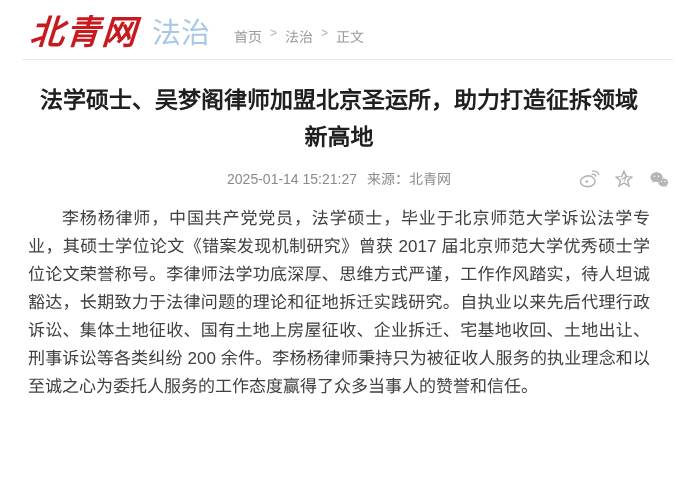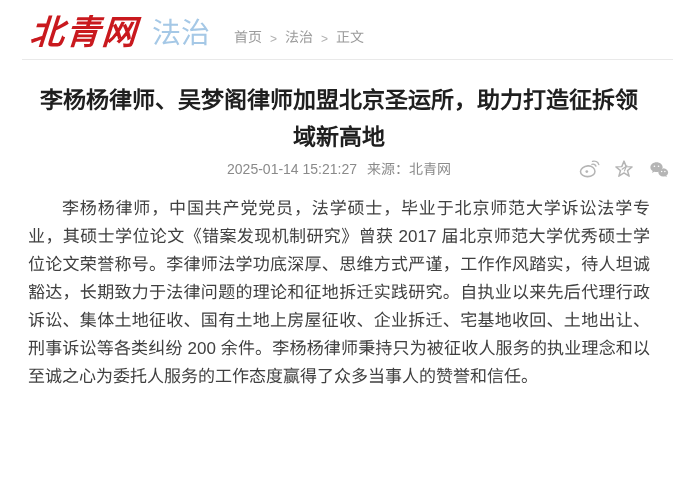--- a/index.html
+++ b/index.html
@@ -44,7 +44,7 @@
   }
   .breadcrumb {
     display: flex;
-    align-items: flex-end;
+    align-items: flex-start;
     margin-left: 24px;
     padding-bottom: 6px;
     font-size: 14px;

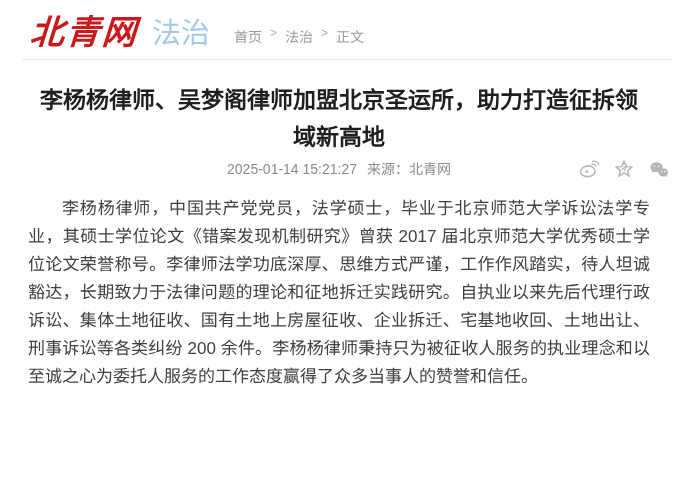--- a/index.html
+++ b/index.html
@@ -135,7 +135,7 @@
 
   <div class="top-divider"></div>
 
-  <h1 class="article-title">李杨杨律师、吴梦阁律师加盟北京圣运所，助力打造征拆领域新高地</h1>
+  <h1 class="article-title">法学硕士、吴梦阁律师加盟北京圣运所，助力打造征拆领域新高地</h1>
 
   <div class="meta-row">
     <div class="meta-center">

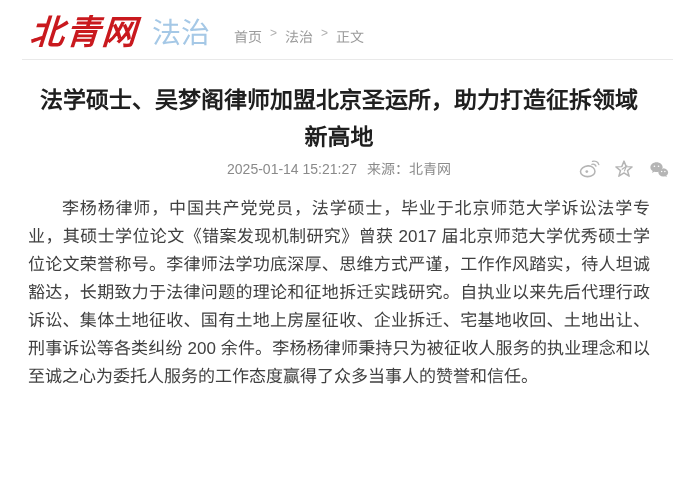--- a/index.html
+++ b/index.html
@@ -75,7 +75,7 @@
   }
   .meta-row {
     position: relative;
-    margin-top: 2px;
+    margin-top: 12px;
     height: 22px;
   }
   .meta-center {

